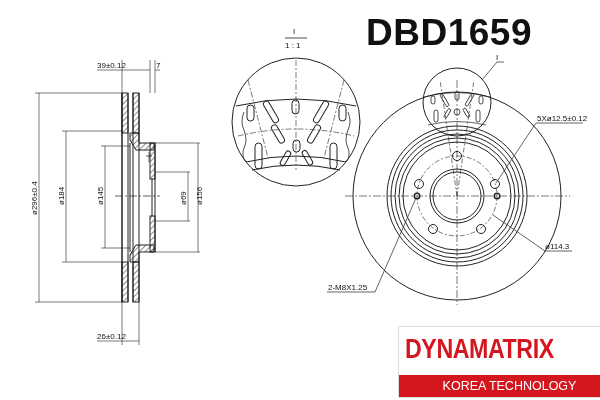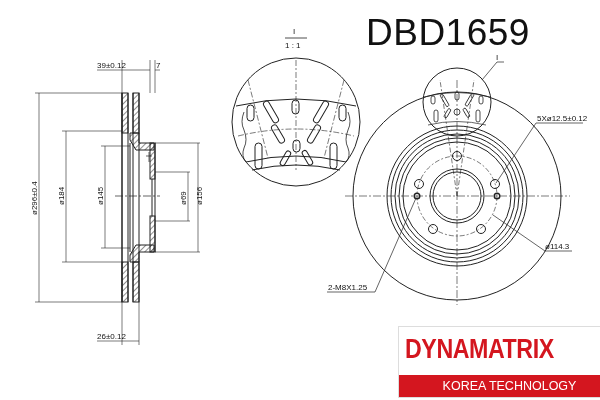--- a/index.html
+++ b/index.html
@@ -5,7 +5,7 @@
     html, body { margin: 0; padding: 0; background: #ffffff; }
     body { width: 600px; height: 400px; position: relative; overflow: hidden; font-family: "Liberation Sans", sans-serif; }
     #drawing { position: absolute; left: 0; top: 0; width: 600px; height: 400px; }
-    .title { position: absolute; left: 366px; top: 12px; font-size: 37px; color: #111; font-family: "Liberation Sans", sans-serif; letter-spacing: 0.5px; }
+    .title { position: absolute; left: 366px; top: 12px; font-size: 37px; color: #111; font-family: "Liberation Sans", sans-serif; letter-spacing: 0.5px; font-weight: bold; }
     .dim { font-family: "Liberation Sans", sans-serif; font-size: 8px; fill: #111; }
     .logo { position: absolute; left: 398px; top: 326px; width: 177px; height: 70px; border: 1px solid #ddd; background: #fff; padding-left: 44px; }
     .logo-brand { position: absolute; left: 6px; top: 7px; font-size: 27px; font-weight: bold; color: #d4161f; font-family: "Liberation Sans", sans-serif; letter-spacing: -0.5px; transform: scaleX(0.86); transform-origin: left; }

